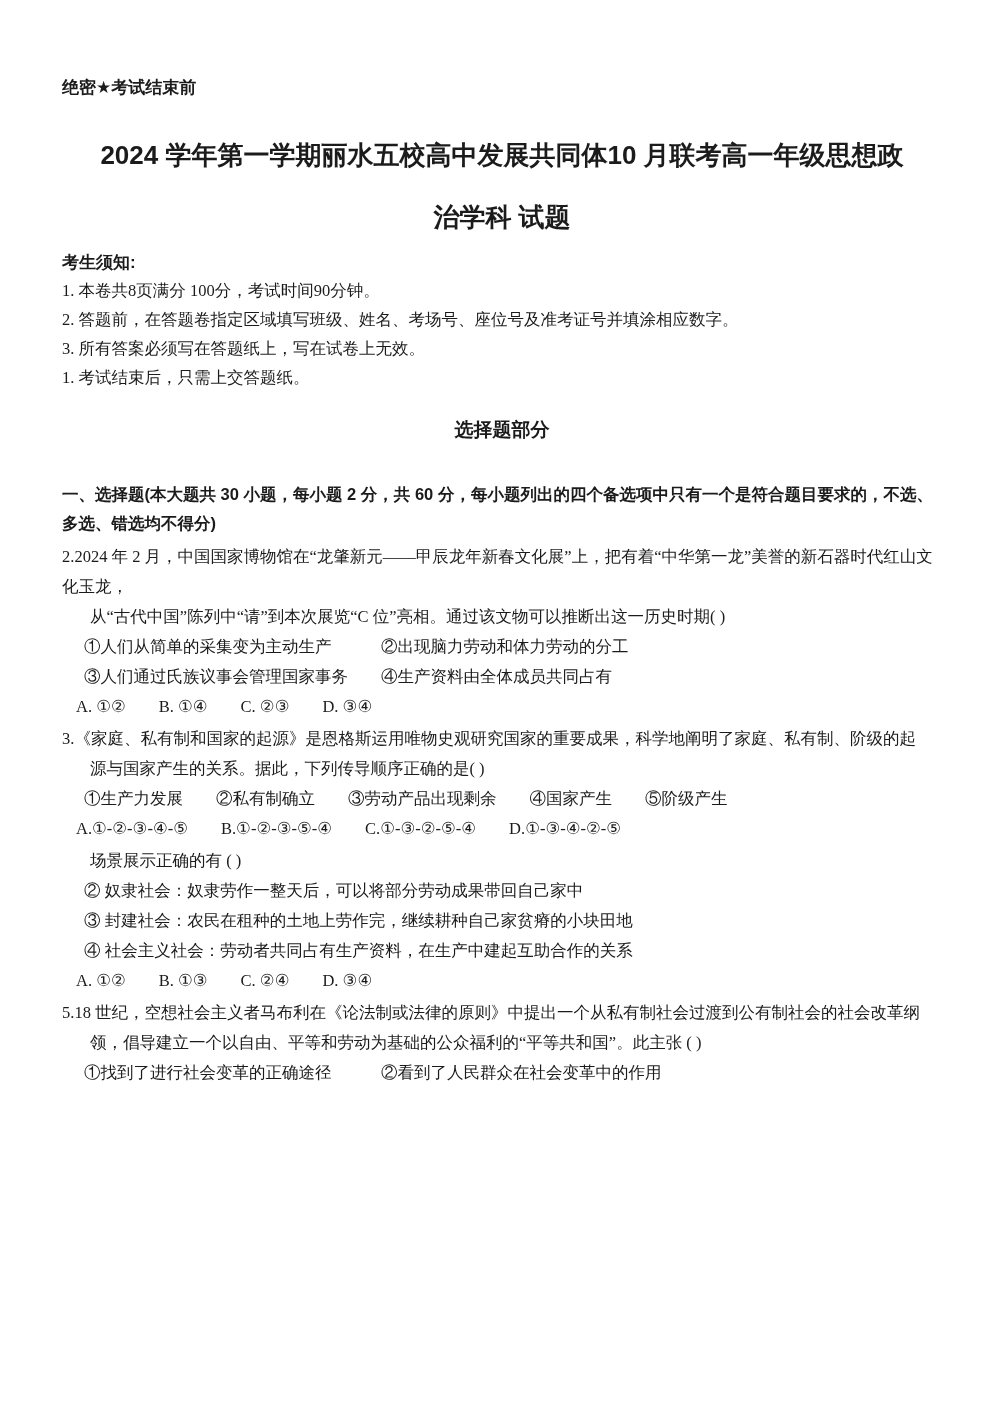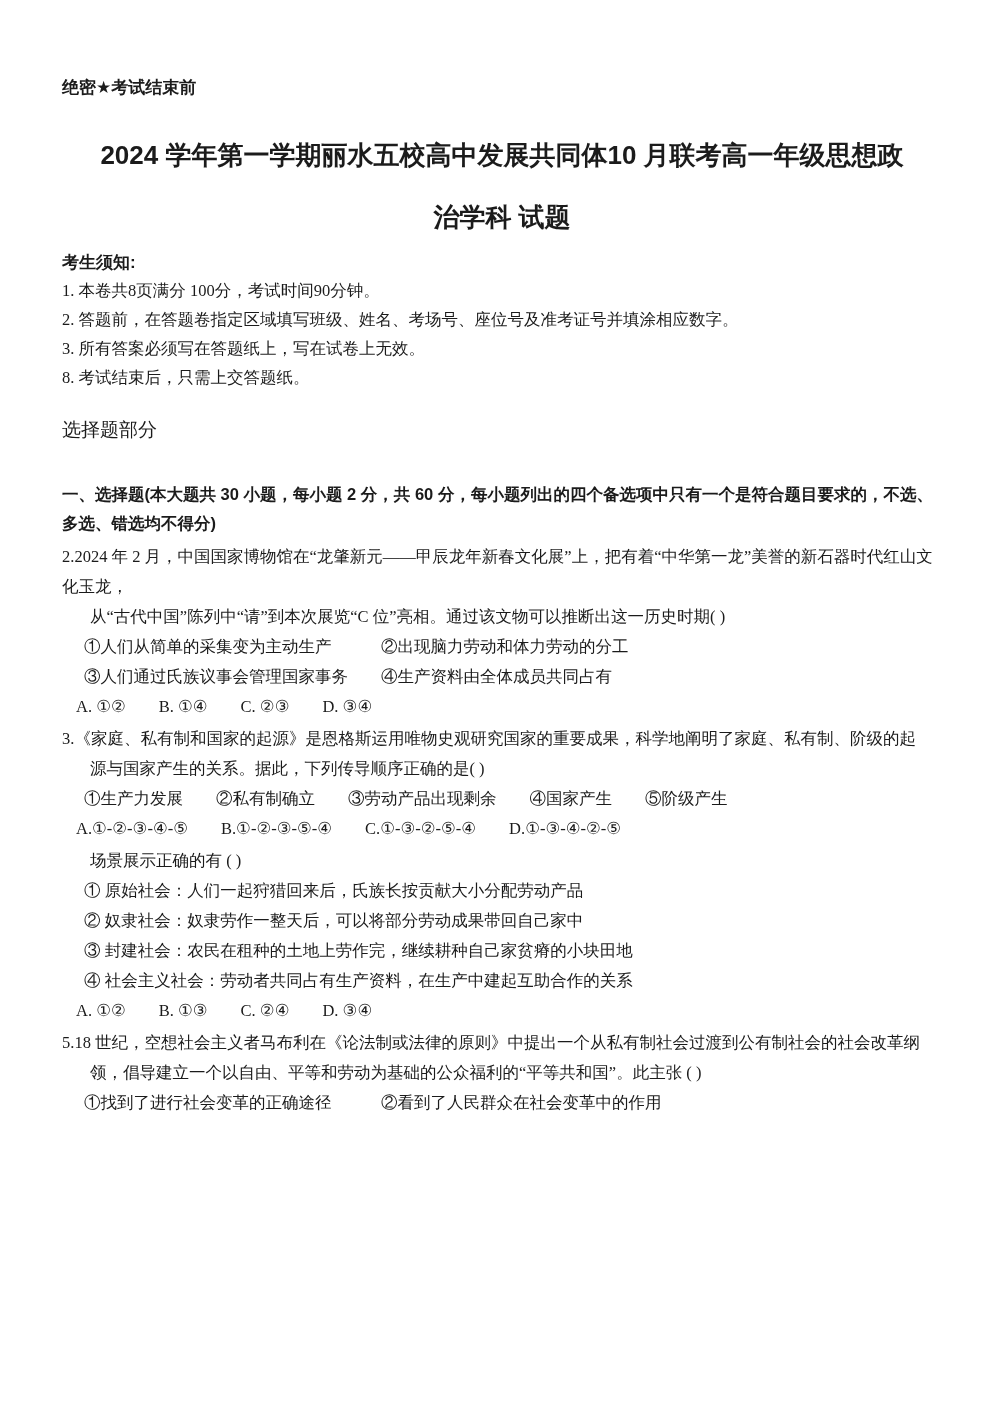--- a/index.html
+++ b/index.html
@@ -78,7 +78,7 @@
     <div class="notice-item">1. 本卷共8页满分 100分，考试时间90分钟。</div>
     <div class="notice-item">2. 答题前，在答题卷指定区域填写班级、姓名、考场号、座位号及准考证号并填涂相应数字。</div>
     <div class="notice-item">3. 所有答案必须写在答题纸上，写在试卷上无效。</div>
-    <div class="notice-item">8. 考试结束后，只需上交答题纸。</div>
+    <div class="notice-item">1. 考试结束后，只需上交答题纸。</div>
   </div>
 
   <div class="section-heading">选择题部分</div>

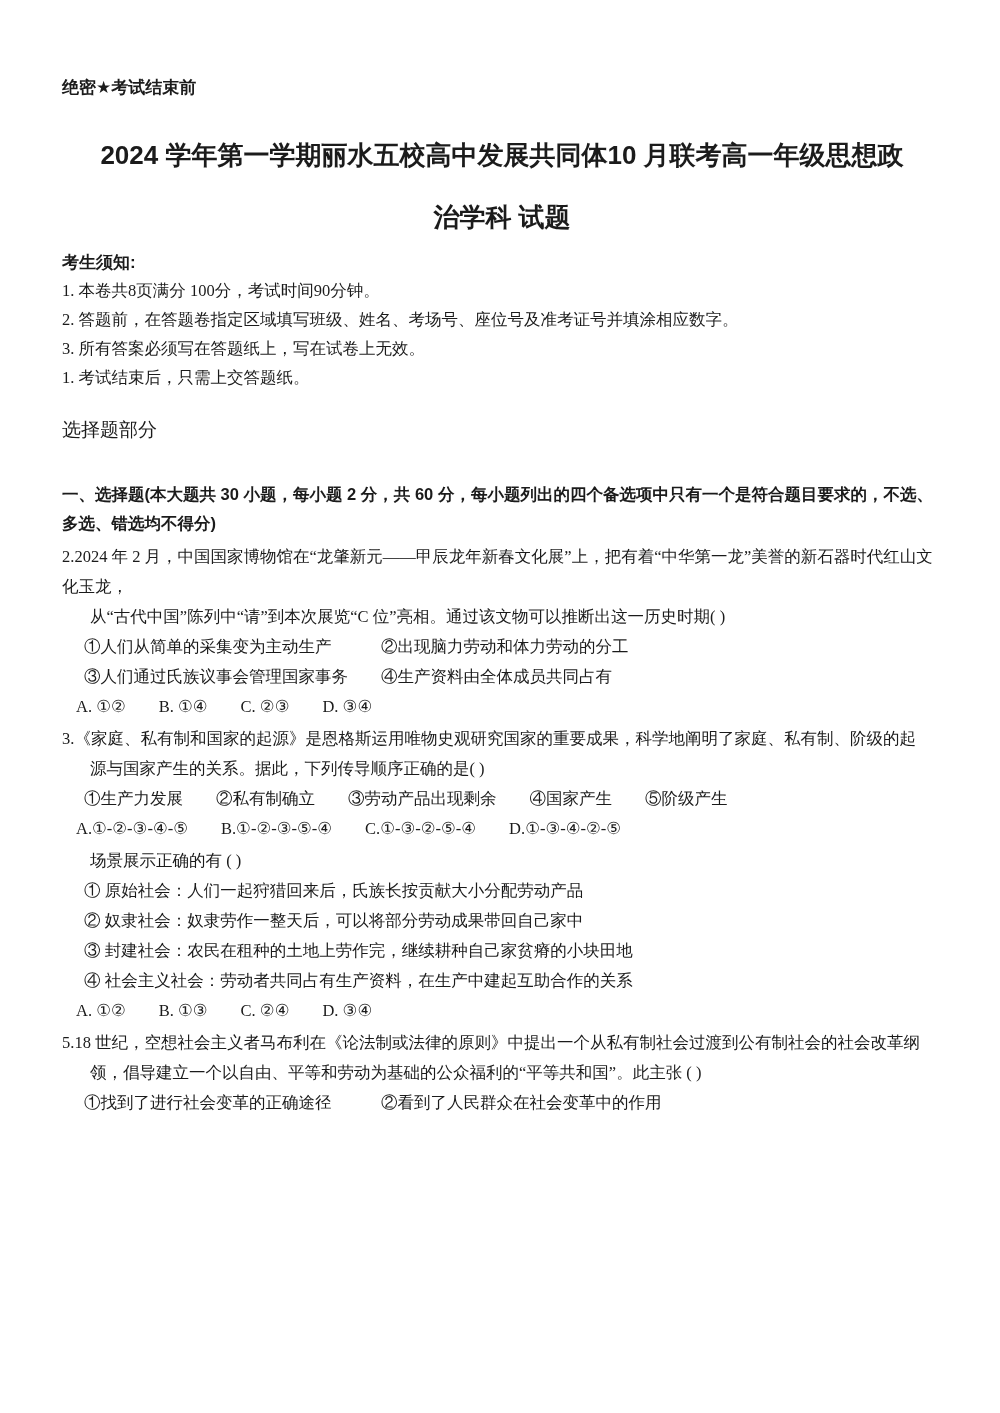--- a/index.html
+++ b/index.html
@@ -42,8 +42,9 @@
   }
   .section-heading {
     margin-top: 26px;
+    text-align: center;
     font-family: "Liberation Sans", "DejaVu Sans", sans-serif;
-    font-weight: normal;
+    font-weight: bold;
     font-size: 19px;
     line-height: 24px;
   }

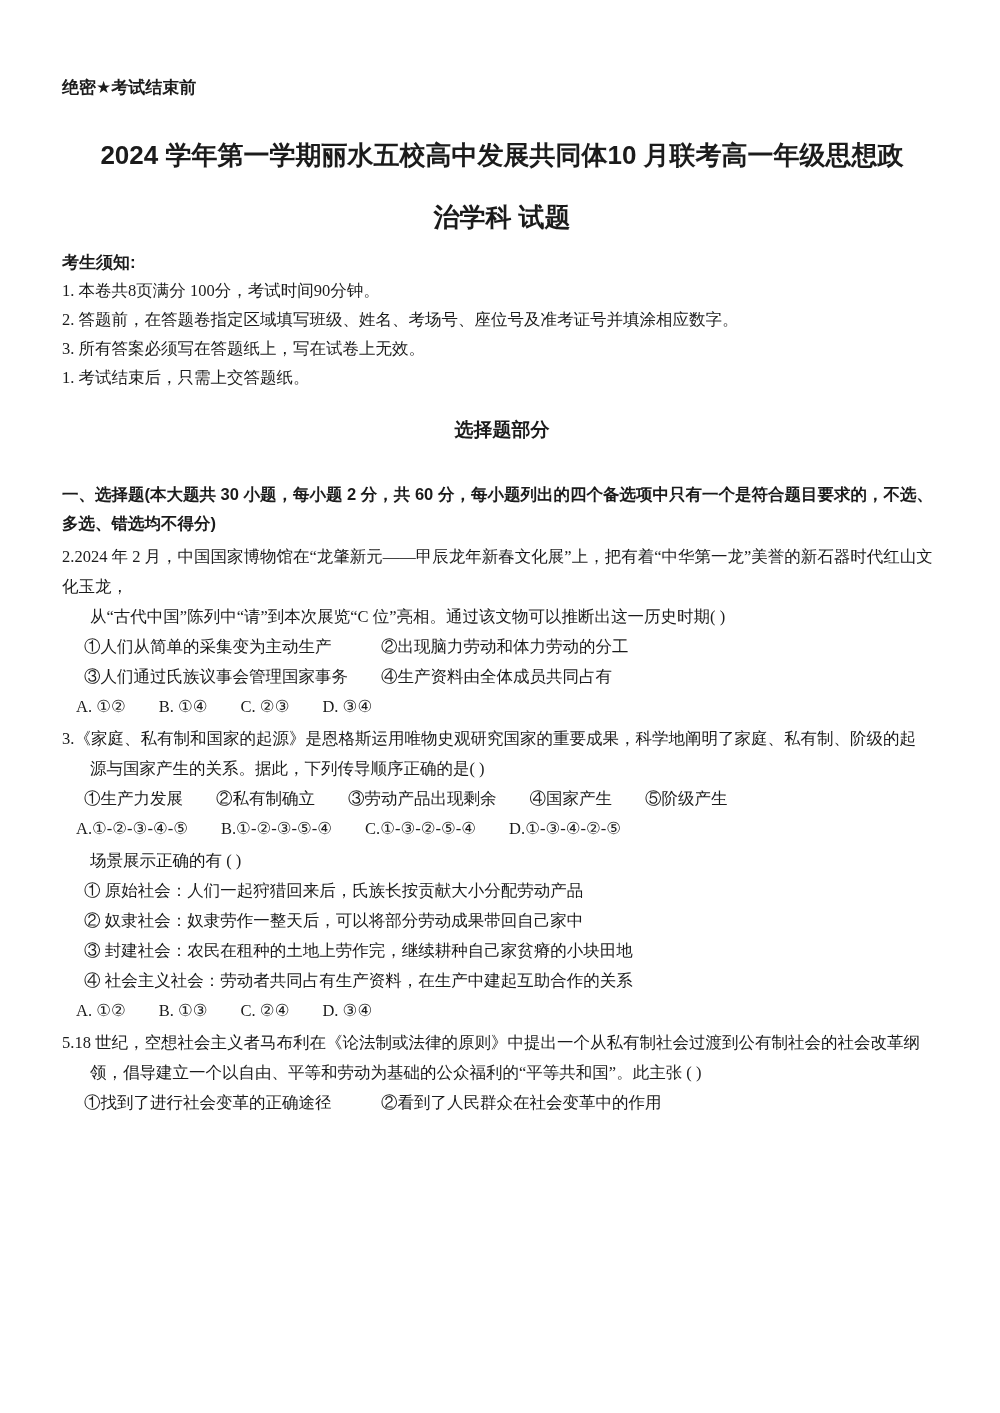--- a/index.html
+++ b/index.html
@@ -109,7 +109,6 @@
 
     <div class="question">
       <div class="q-line q-cont">场景展示正确的有 ( )</div>
-      <div class="q-line q-opt">① 原始社会：人们一起狩猎回来后，氏族长按贡献大小分配劳动产品</div>
       <div class="q-line q-opt">② 奴隶社会：奴隶劳作一整天后，可以将部分劳动成果带回自己家中</div>
       <div class="q-line q-opt">③ 封建社会：农民在租种的土地上劳作完，继续耕种自己家贫瘠的小块田地</div>
       <div class="q-line q-opt">④ 社会主义社会：劳动者共同占有生产资料，在生产中建起互助合作的关系</div>

